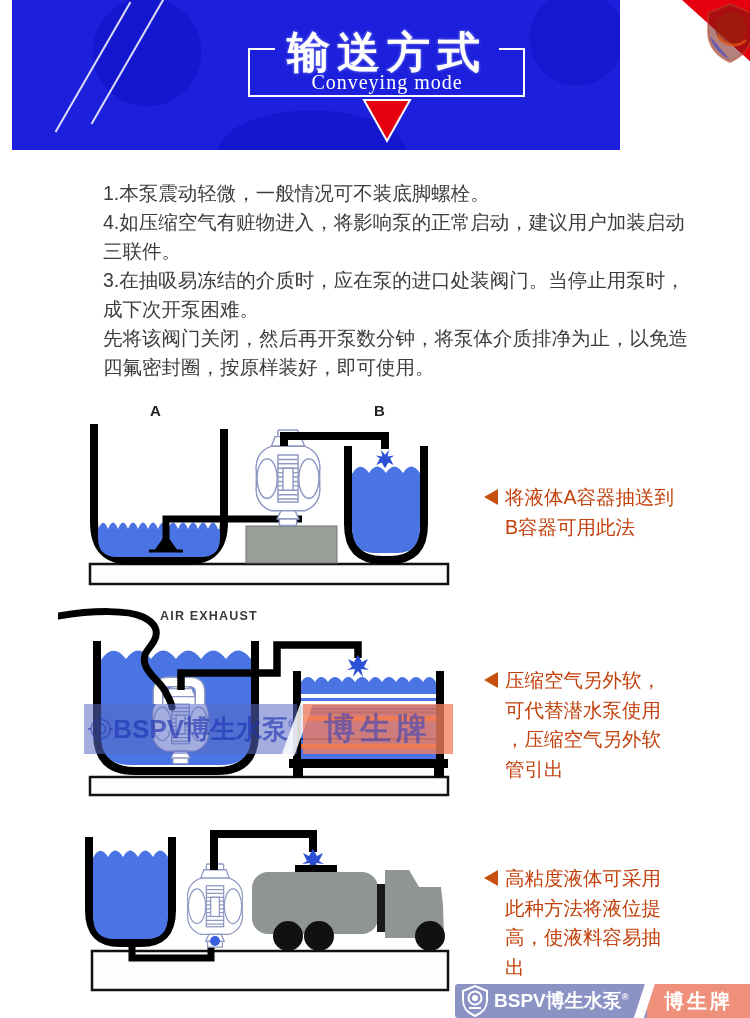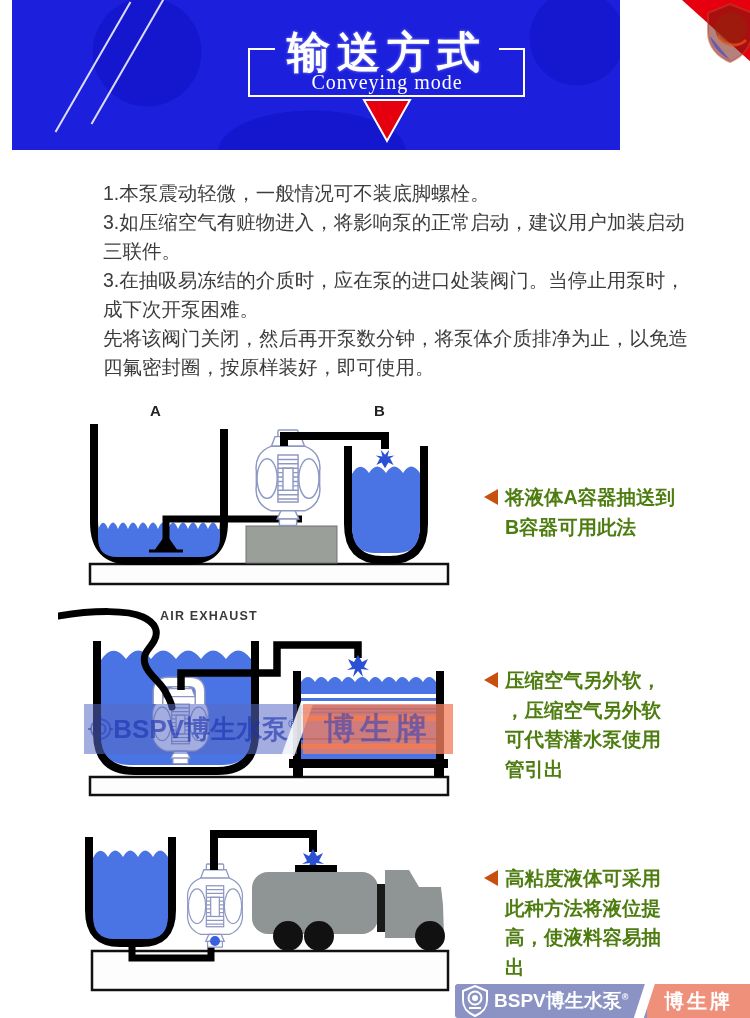--- a/index.html
+++ b/index.html
@@ -114,7 +114,7 @@
 
   <div id="instructions">
     <div>1.本泵震动轻微，一般情况可不装底脚螺栓。</div>
-    <div>3.如压缩空气有赃物进入，将影响泵的正常启动，建议用户加装启动</div>
+    <div>4.如压缩空气有赃物进入，将影响泵的正常启动，建议用户加装启动</div>
     <div>三联件。</div>
     <div>3.在抽吸易冻结的介质时，应在泵的进口处装阀门。当停止用泵时，</div>
     <div>成下次开泵困难。</div>

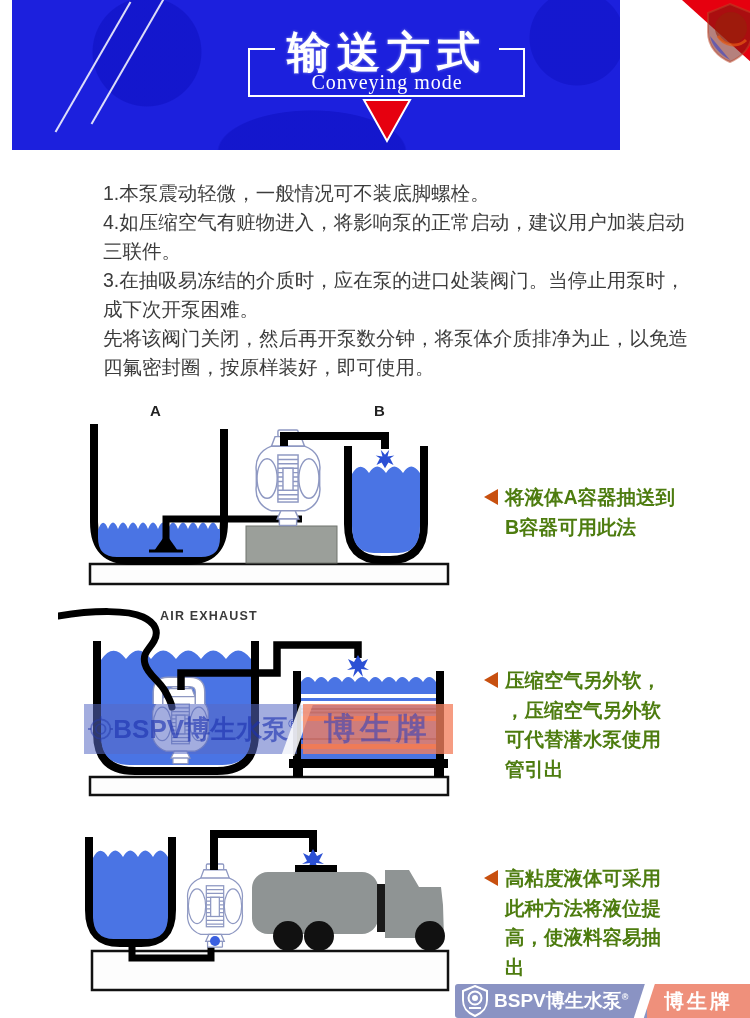--- a/index.html
+++ b/index.html
@@ -36,7 +36,7 @@
   svg text{font-family:"Liberation Sans","DejaVu Sans",sans-serif;}
 
   
-  .annotation{position:absolute;display:flex;align-items:flex-start;color:#4d7c0f;font-weight:bold;}
+  .annotation{position:absolute;display:flex;align-items:flex-start;color:#c2410c;}
   .marker{width:0;height:0;border-top:8px solid transparent;border-bottom:8px solid transparent;
       border-right:14px solid #c8500f;margin-top:6px;margin-right:7px;flex:0 0 auto;}
   .cap-lines{font-size:19.5px;line-height:29.5px;}

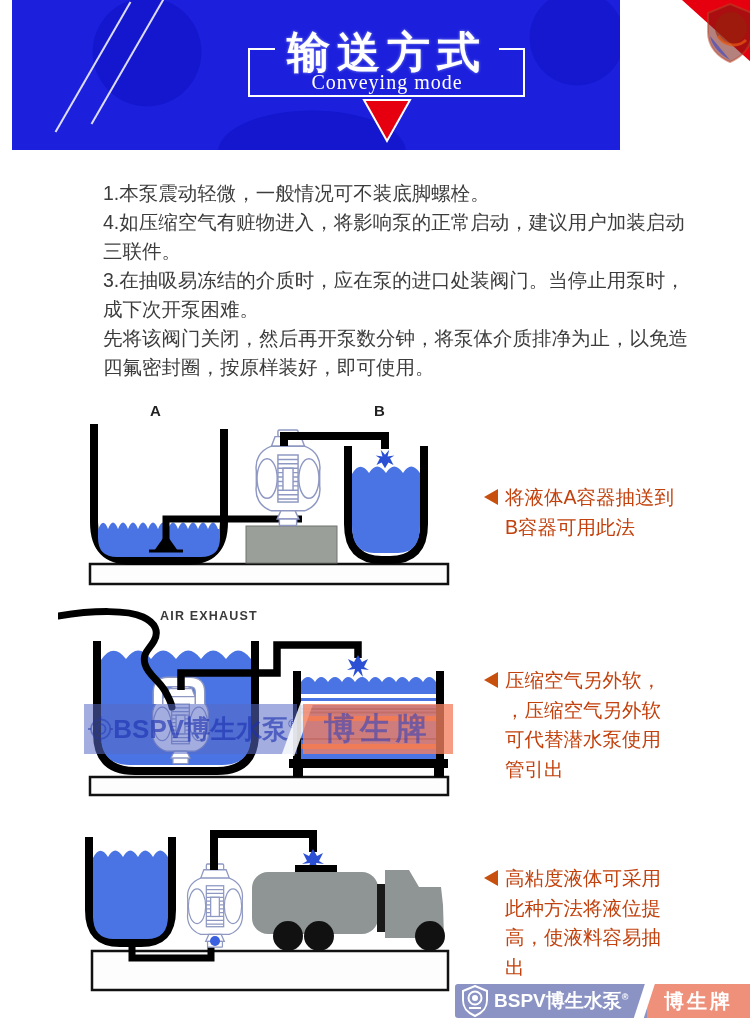--- a/index.html
+++ b/index.html
@@ -202,8 +202,8 @@
     <span class="marker"></span>
     <div class="cap-lines">
       <div>压缩空气另外软，</div>
+      <div>可代替潜水泵使用</div>
       <div>，压缩空气另外软</div>
-      <div>可代替潜水泵使用</div>
       <div>管引出</div>
     </div>
   </div>

